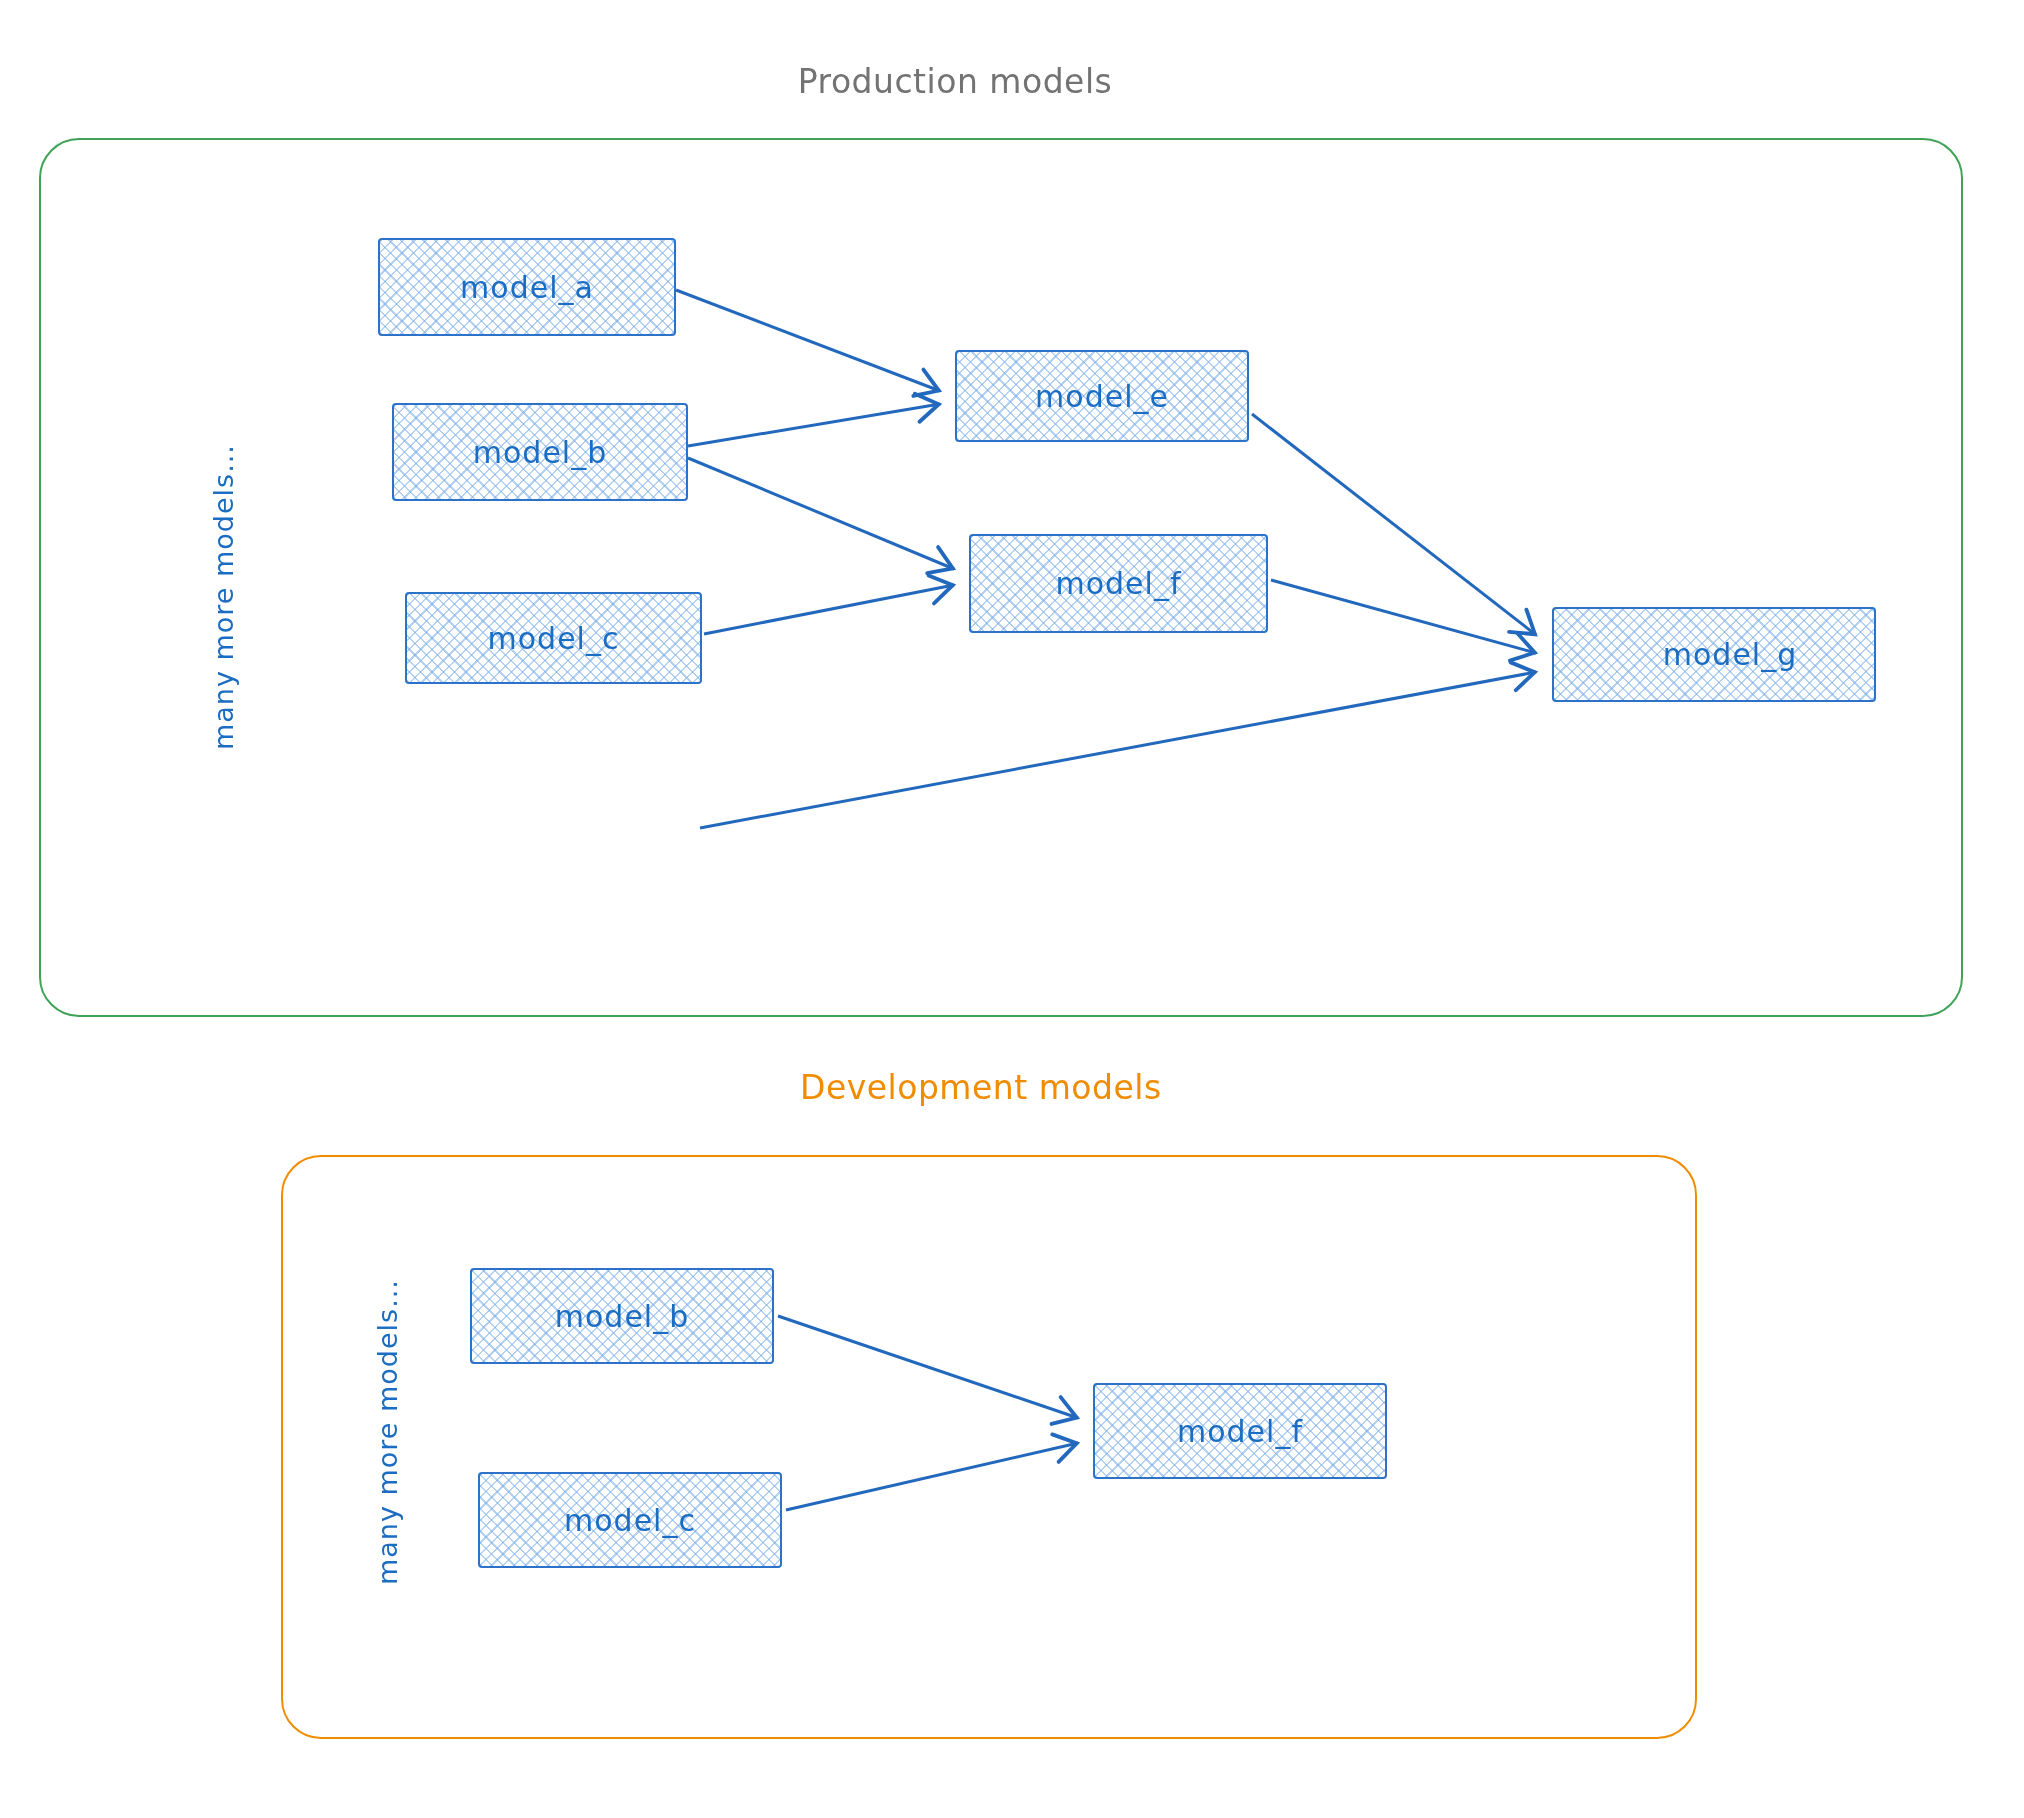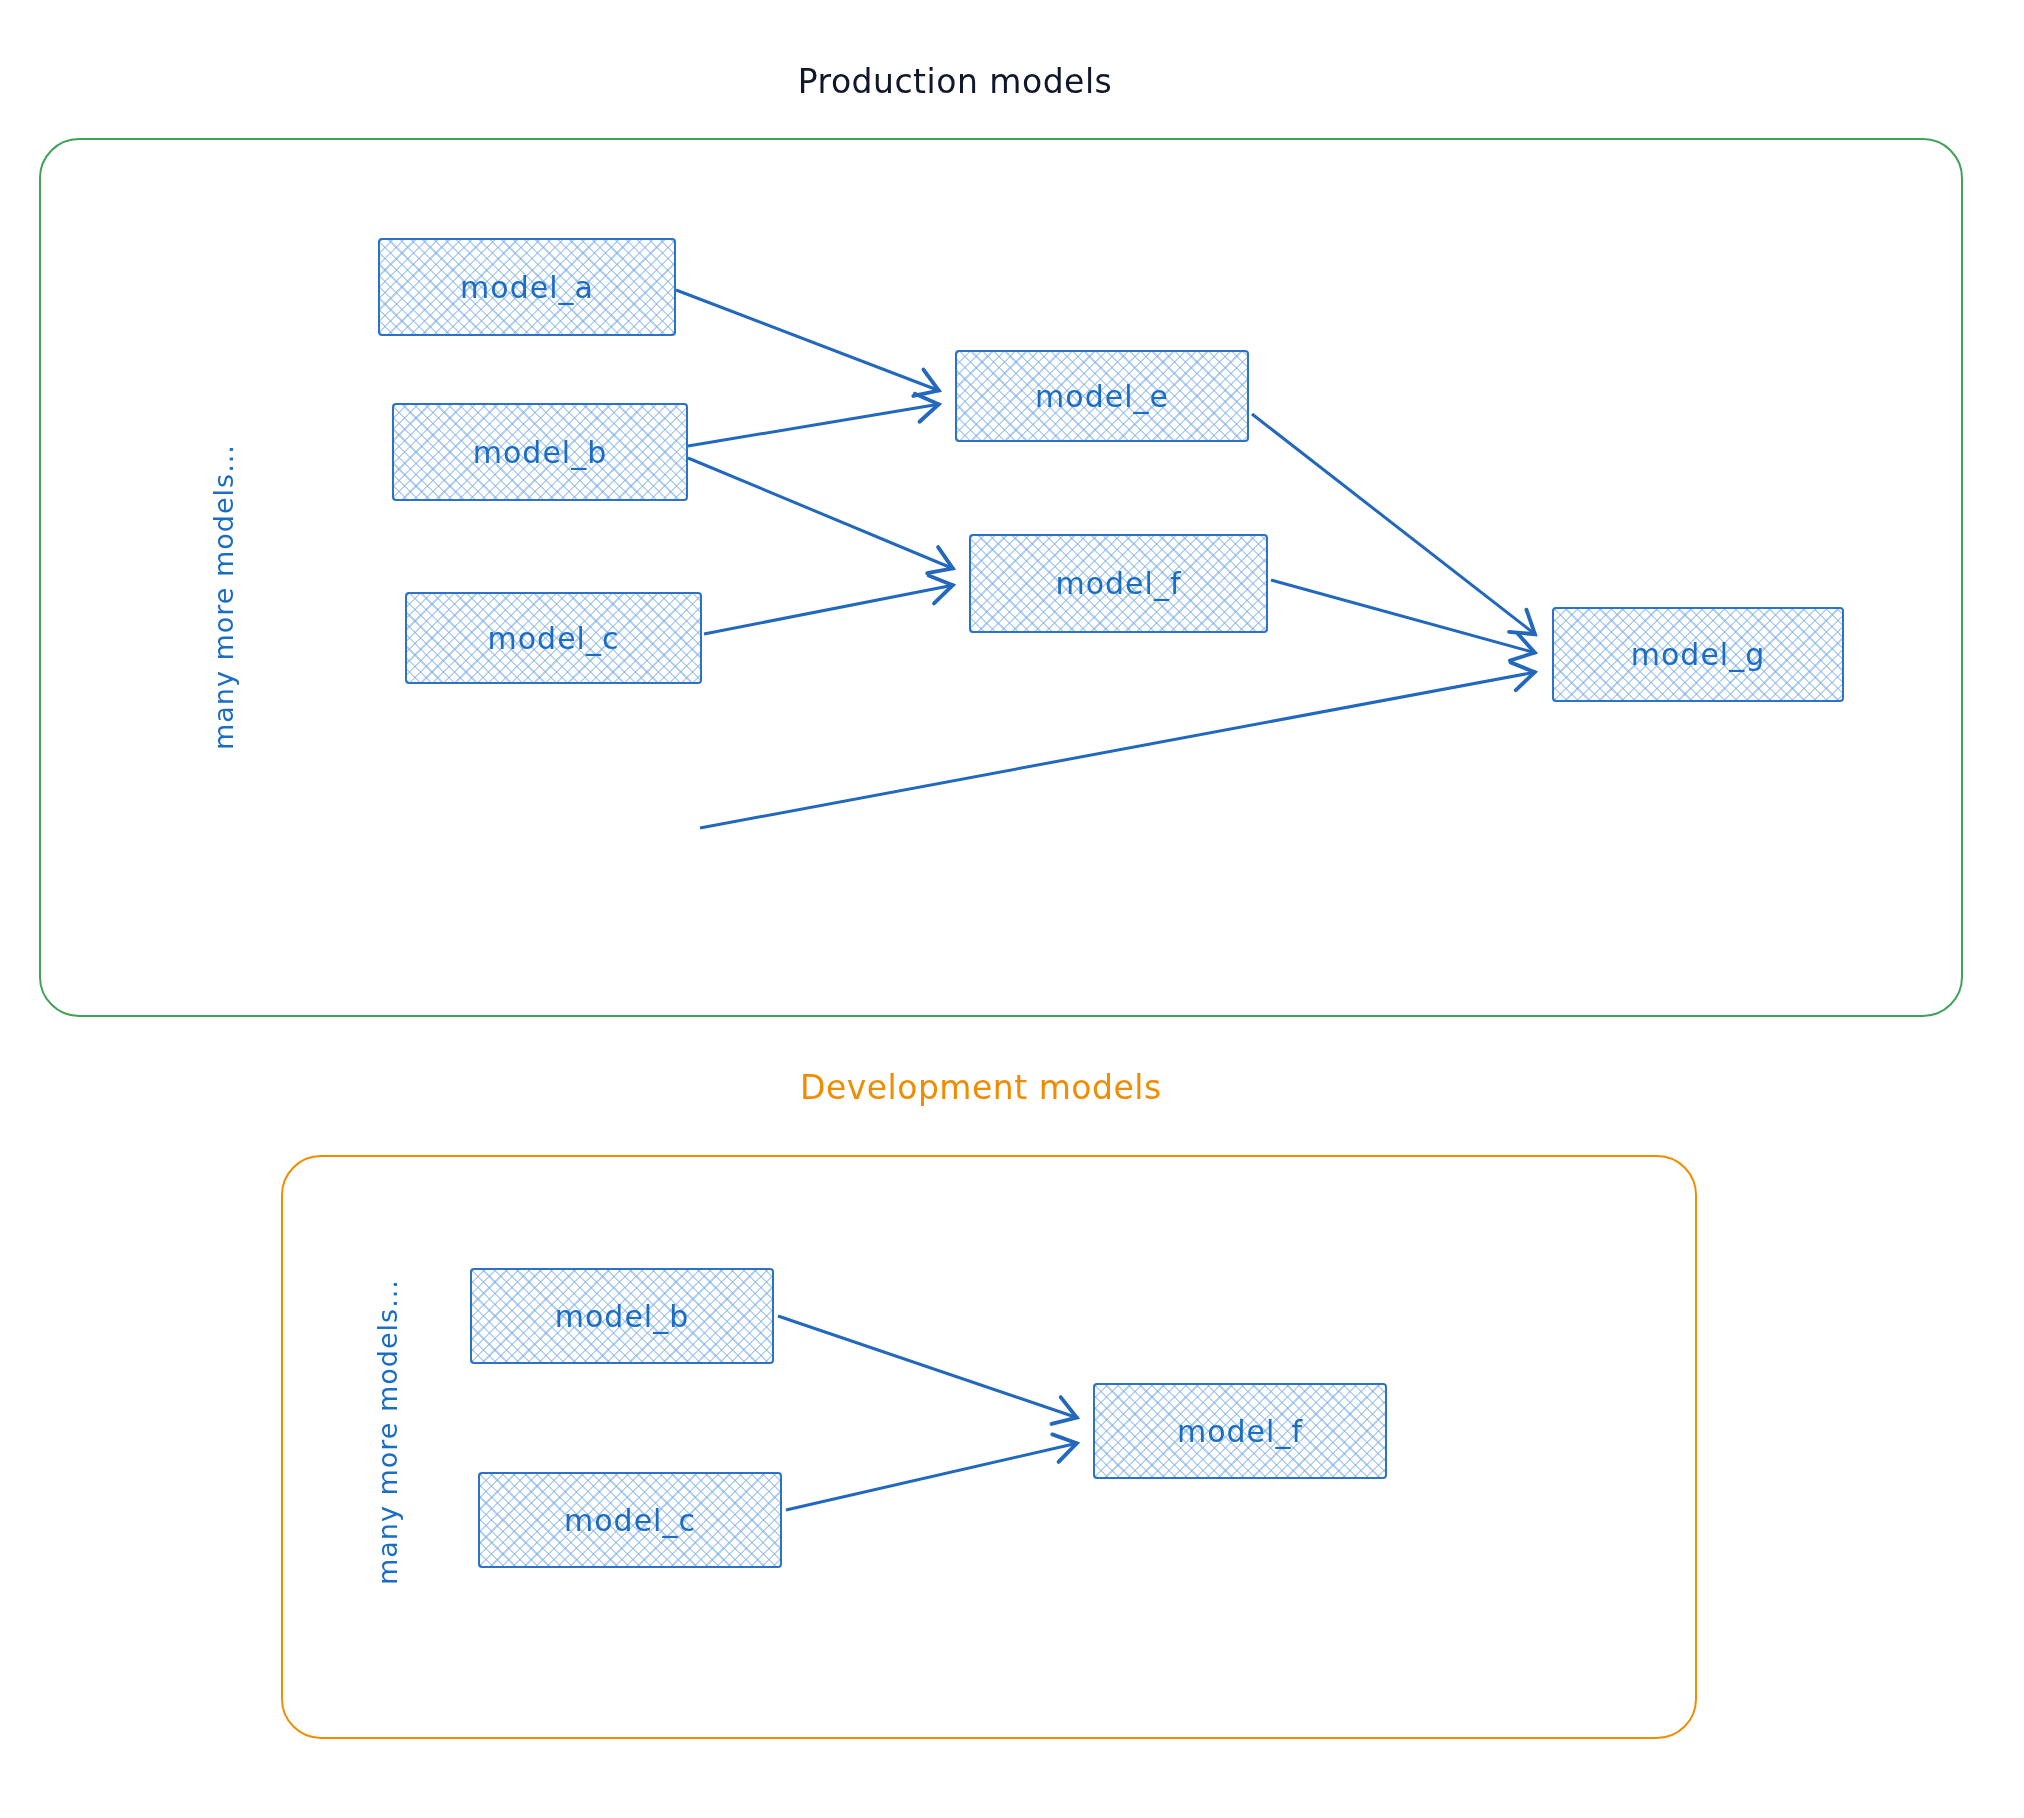--- a/index.html
+++ b/index.html
@@ -18,7 +18,7 @@
     font-weight:500;
     white-space:nowrap;
   }
-  .title-production{ left:790px; top:62px; width:330px; color:#0f172a; }
+  .title-production{ left:790px; top:62px; width:330px; color:#737373; }
   .title-development{ left:800px; top:1068px; width:336px; color:#f08c00; }
   .section-box{
     position:absolute;

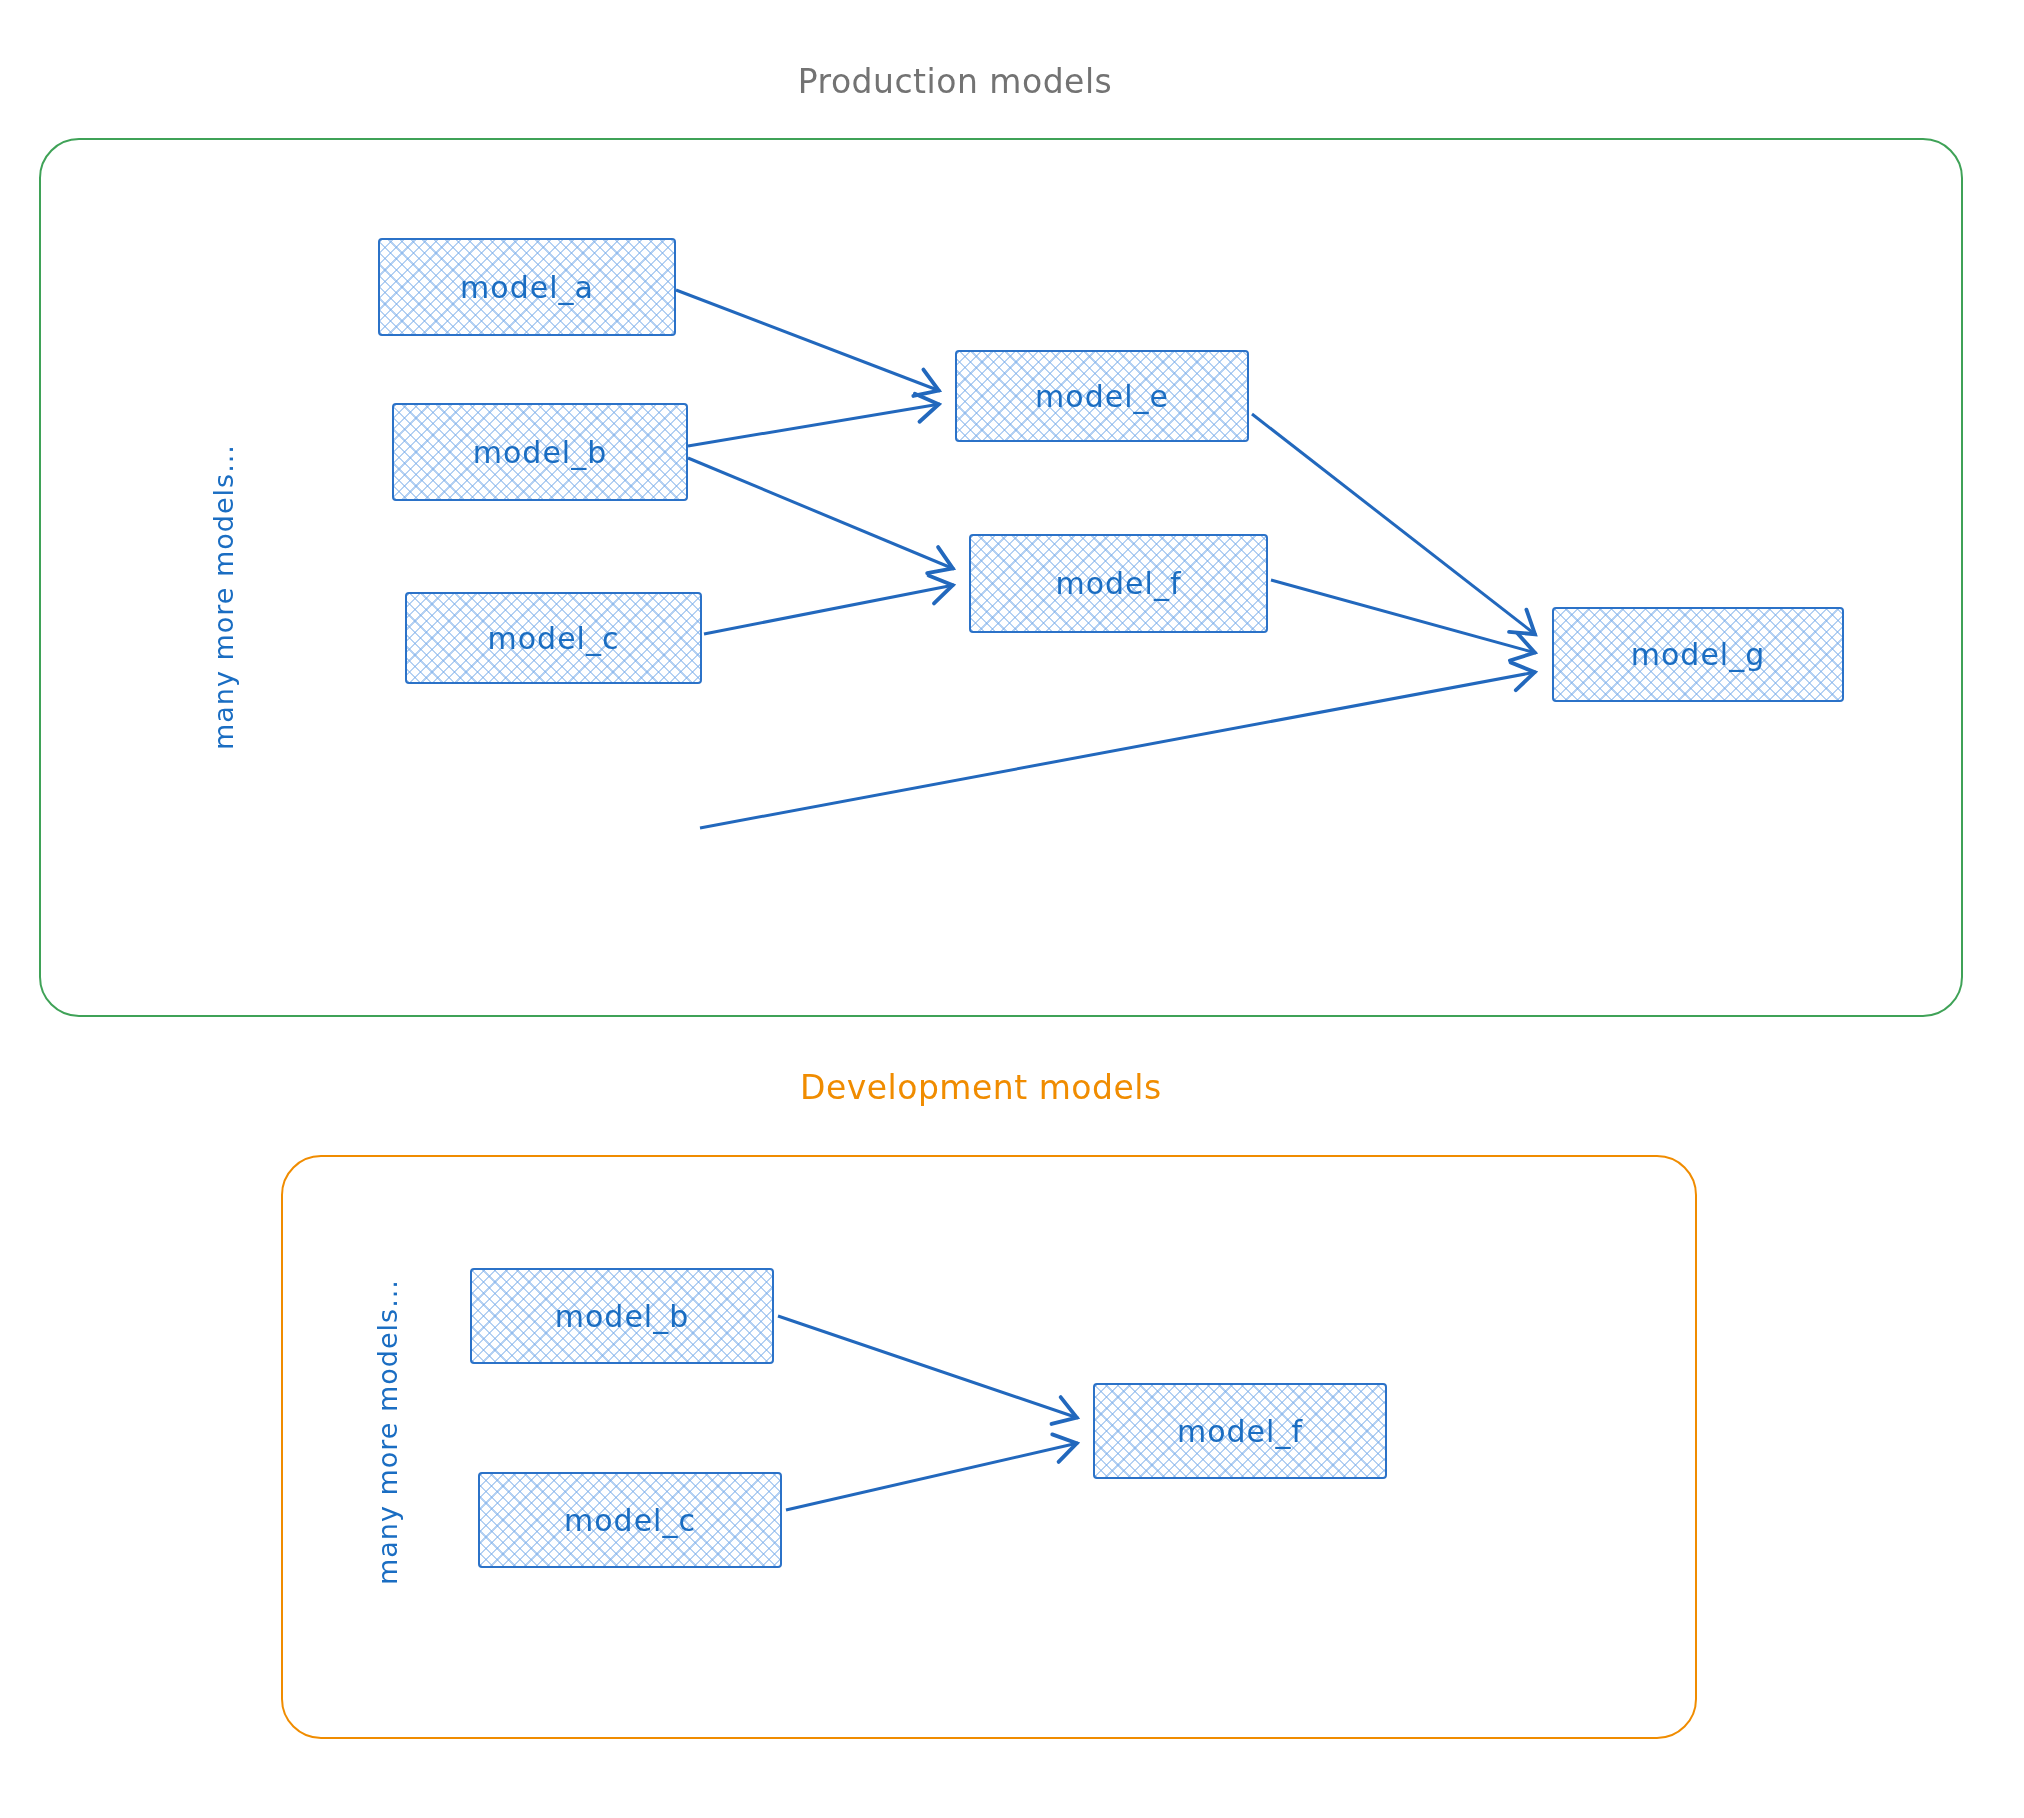--- a/index.html
+++ b/index.html
@@ -105,7 +105,7 @@
     <span>model_f</span>
   </div>
 
-  <div class="node" style="left:1552px;top:607px;width:288px;height:91px;">
+  <div class="node" style="left:1552px;top:607px;width:288px;height:91px;padding-left:32px;">
     <span>model_g</span>
   </div>
 

